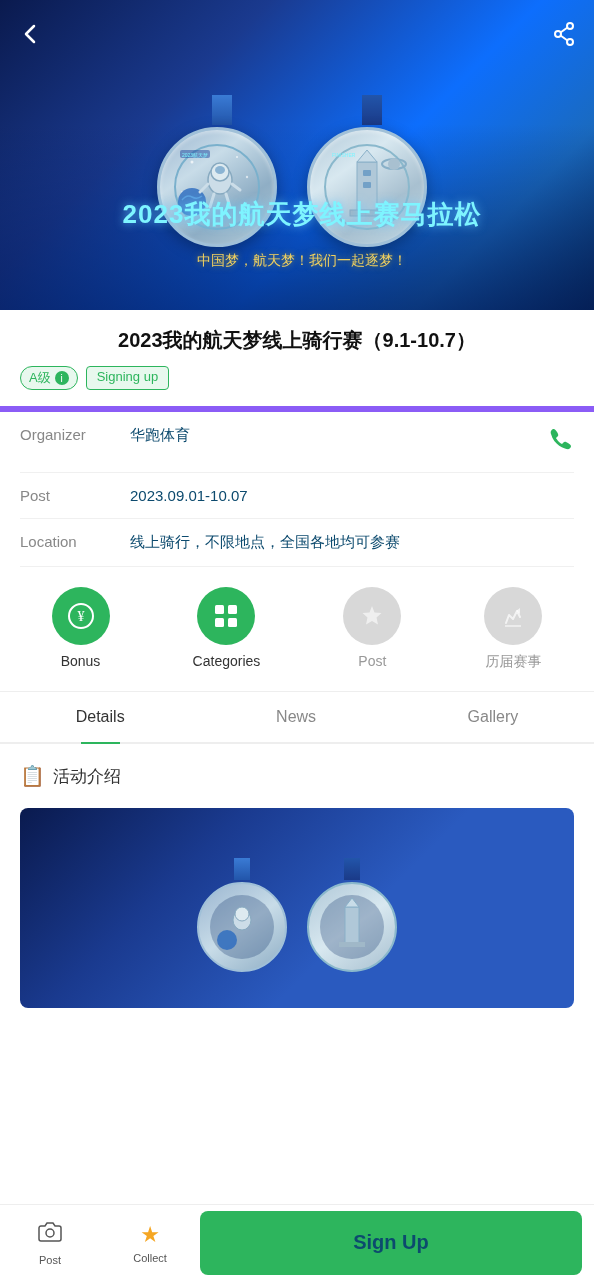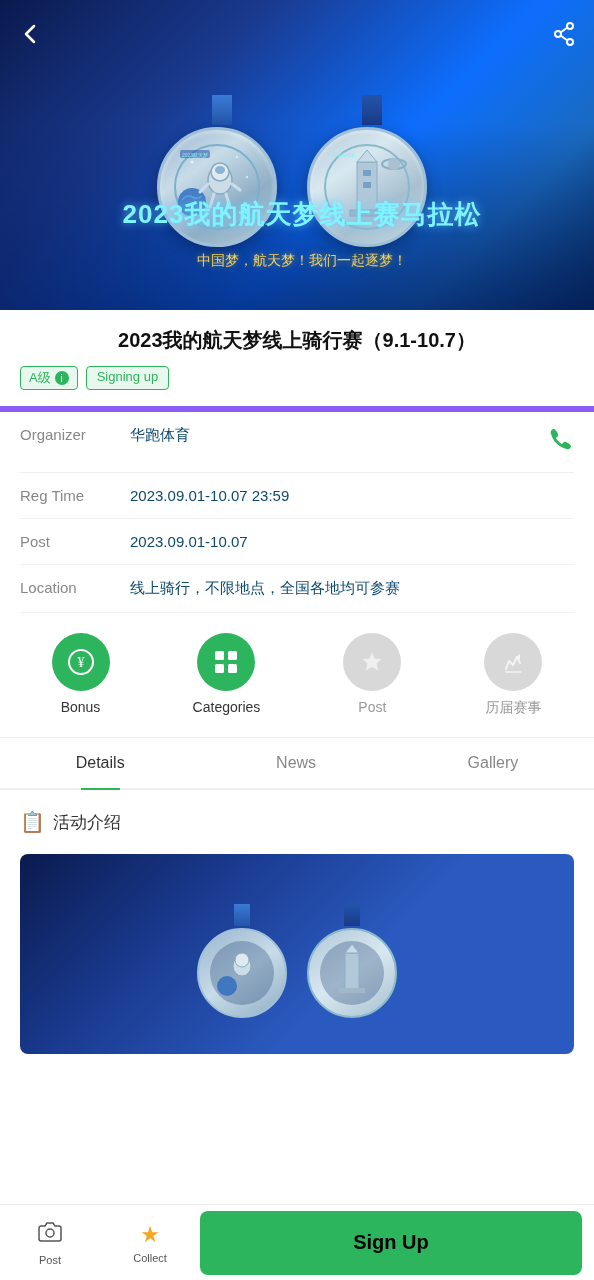--- a/index.html
+++ b/index.html
@@ -105,7 +105,7 @@
       background: #e8f8ee;
       color: #2db55d;
       border: 1px solid #2db55d;
-      border-radius: 4px;
+      border-radius: 12px;
       padding: 2px 8px;
       font-size: 13px;
       display: flex;

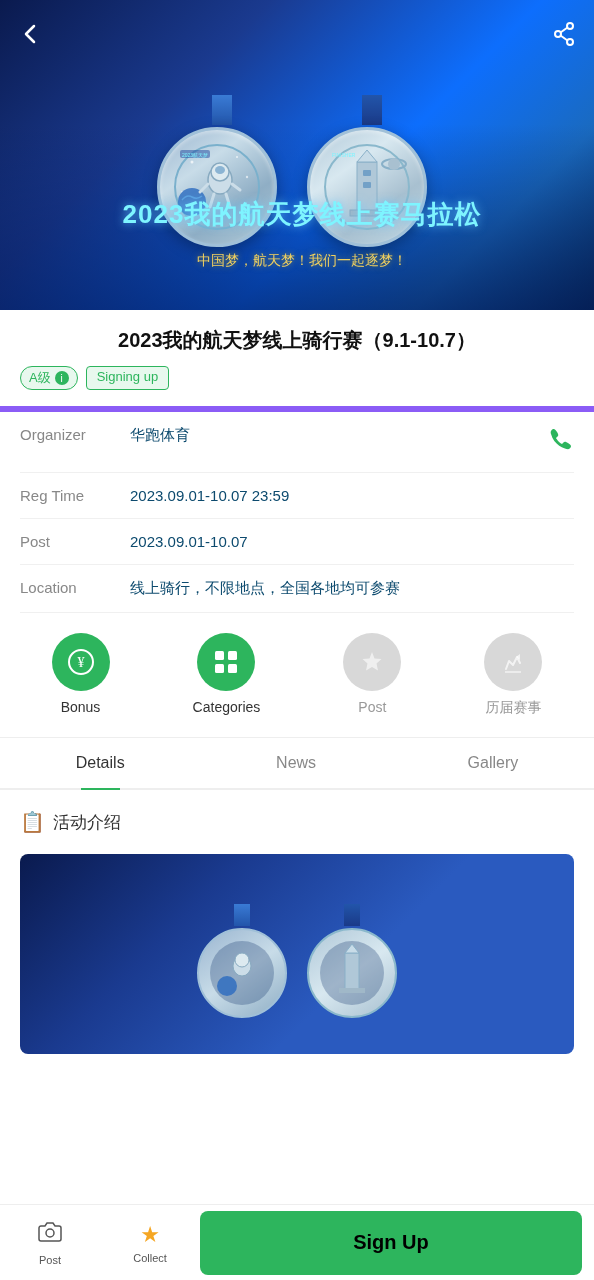--- a/index.html
+++ b/index.html
@@ -381,10 +381,6 @@
     </span>
   </div>
   <div class="info-row">
-    <span class="info-label">Reg Time</span>
-    <span class="info-value">2023.09.01-10.07 23:59</span>
-  </div>
-  <div class="info-row">
     <span class="info-label">Post</span>
     <span class="info-value">2023.09.01-10.07</span>
   </div>

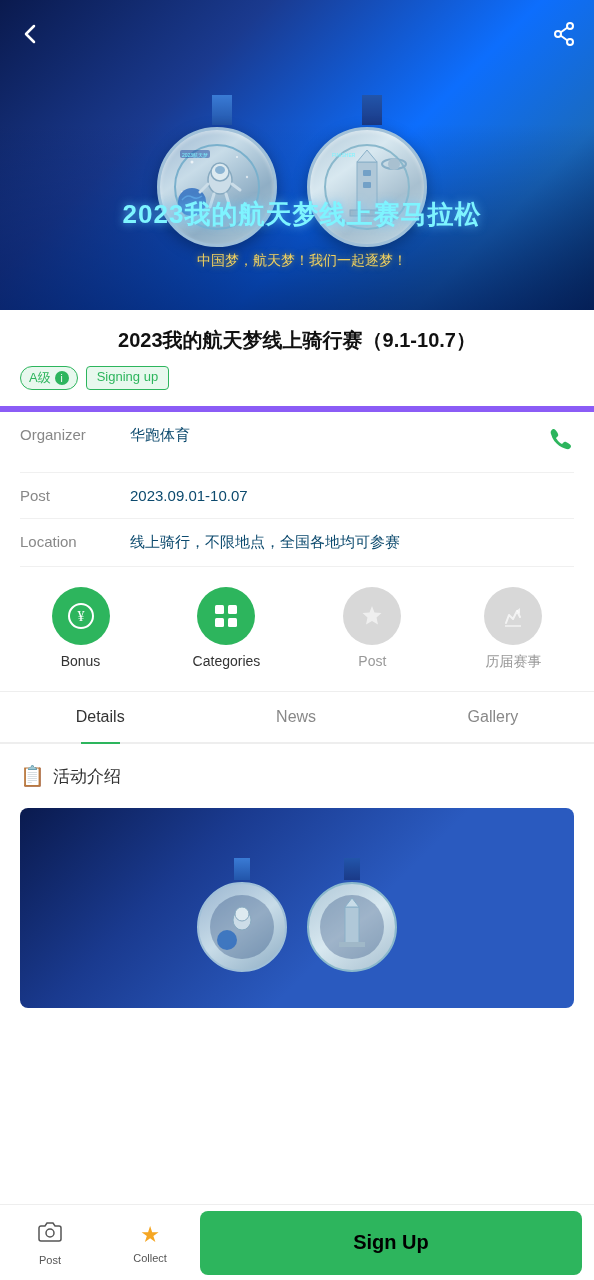--- a/index.html
+++ b/index.html
@@ -267,7 +267,7 @@
       background: #2db55d;
       border: none;
       border-radius: 8px;
-      color: #000000;
+      color: #0c4a6e;
       font-size: 20px;
       font-weight: bold;
       cursor: pointer;

